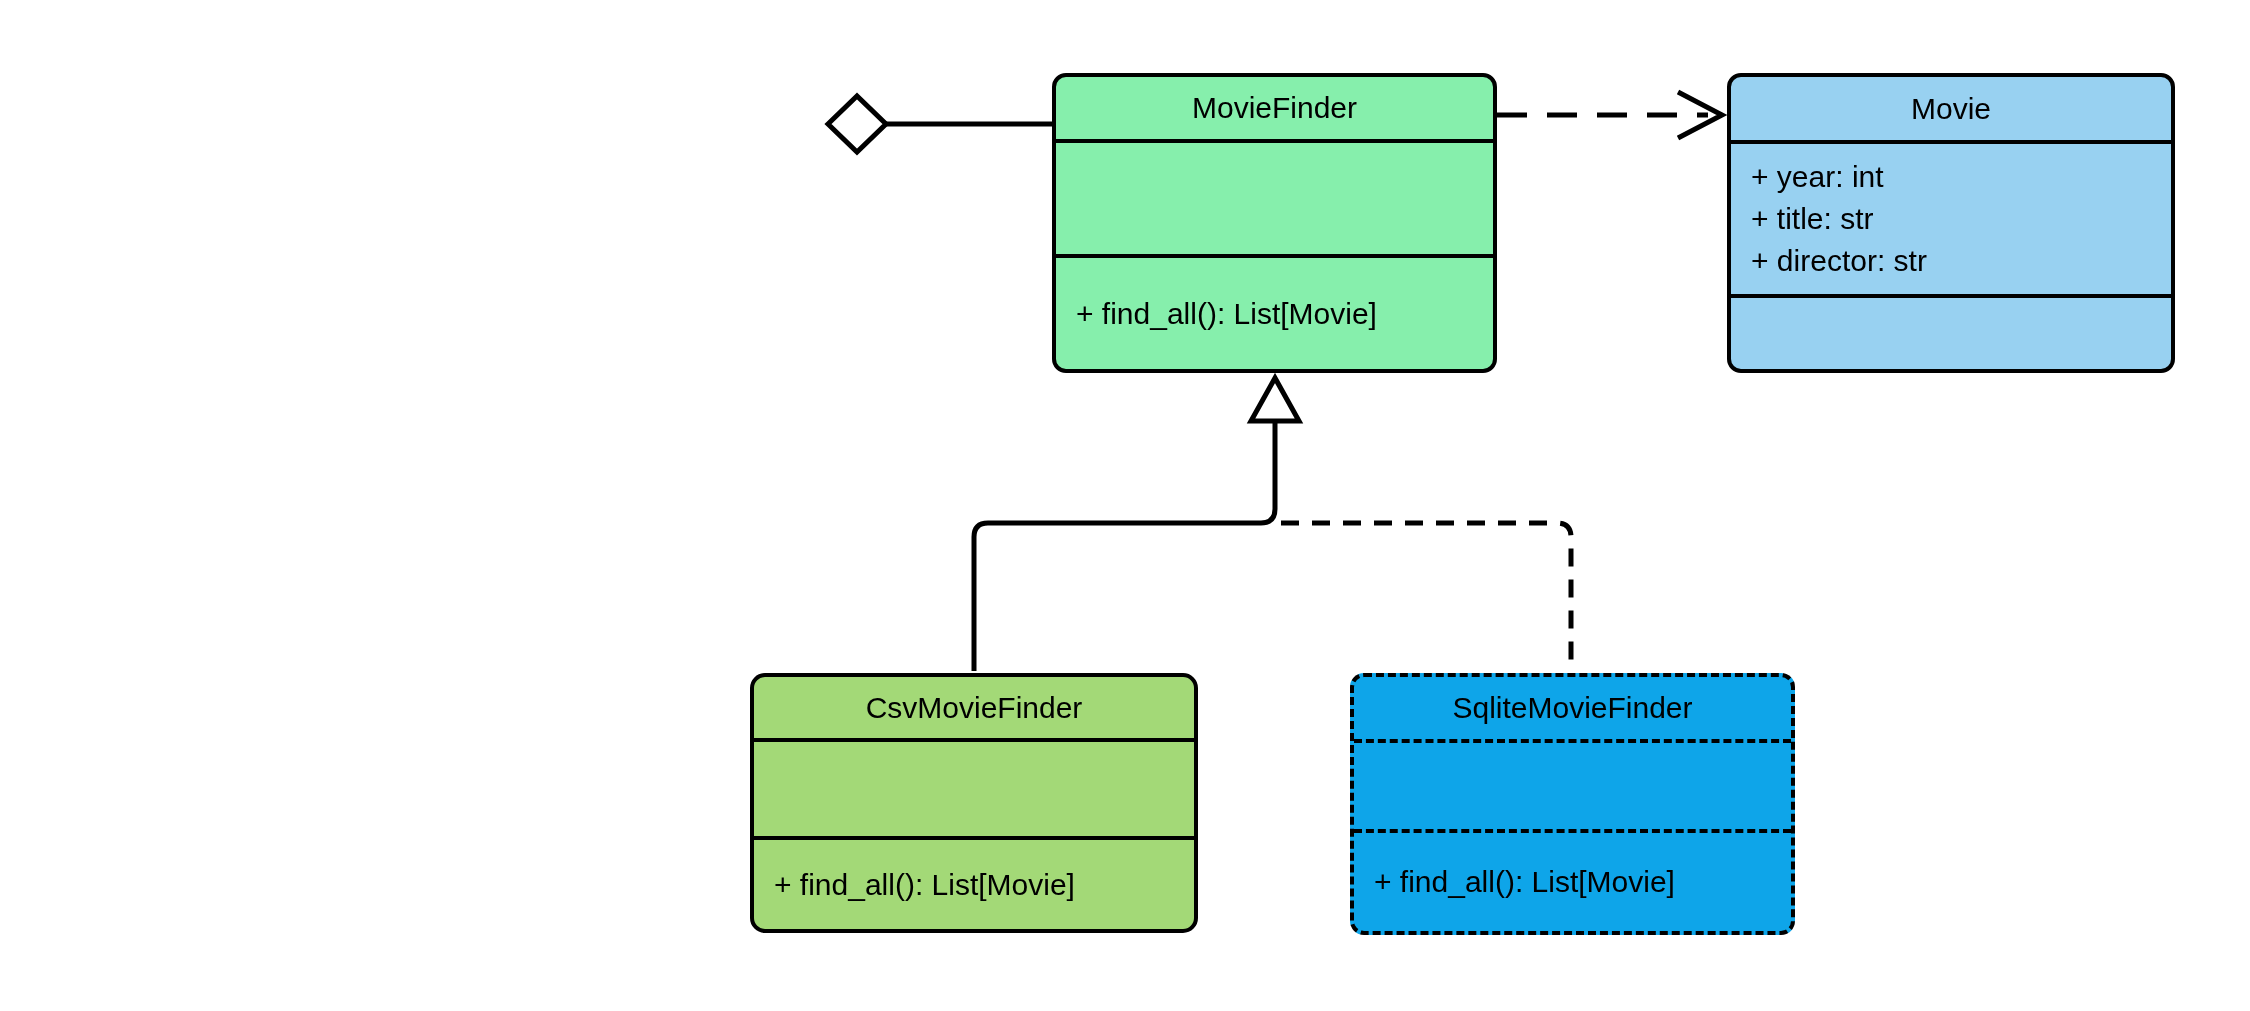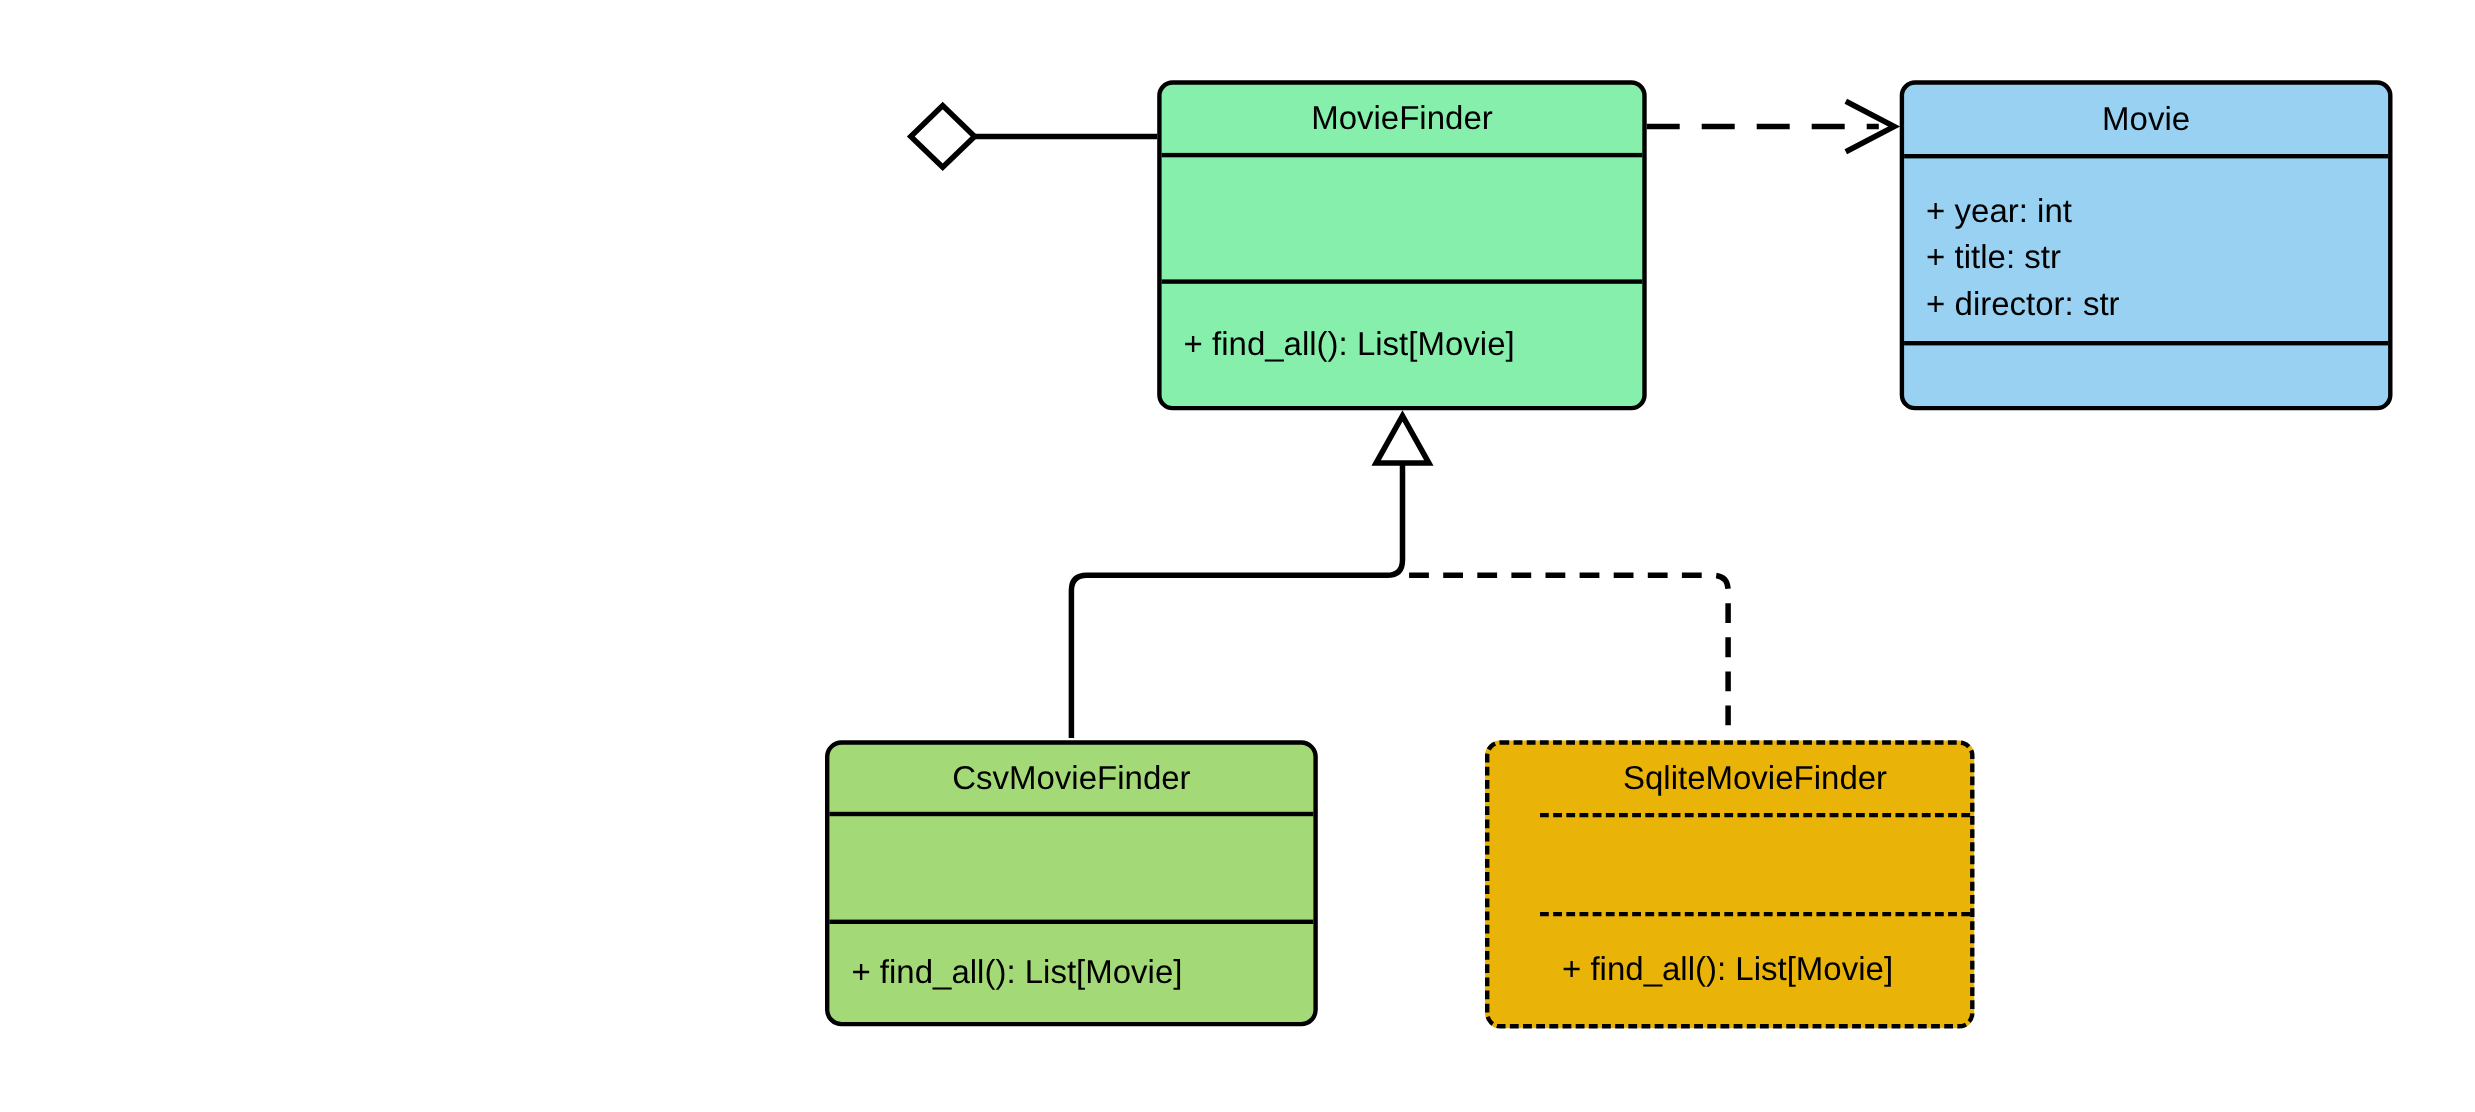--- a/index.html
+++ b/index.html
@@ -75,7 +75,7 @@
   #cls-moviefinder .sec-title  { height: 66px; }
   #cls-moviefinder .sec-attrs  { height: 115px; }
 
-  #cls-movie { left: 1727px; top: 73px; width: 448px; height: 300px; gap: 16px; }
+  #cls-movie { left: 1727px; top: 73px; width: 448px; height: 300px; }
   #cls-movie .sec-title  { height: 67px; }
   #cls-movie .sec-attrs  { height: 154px; }
 

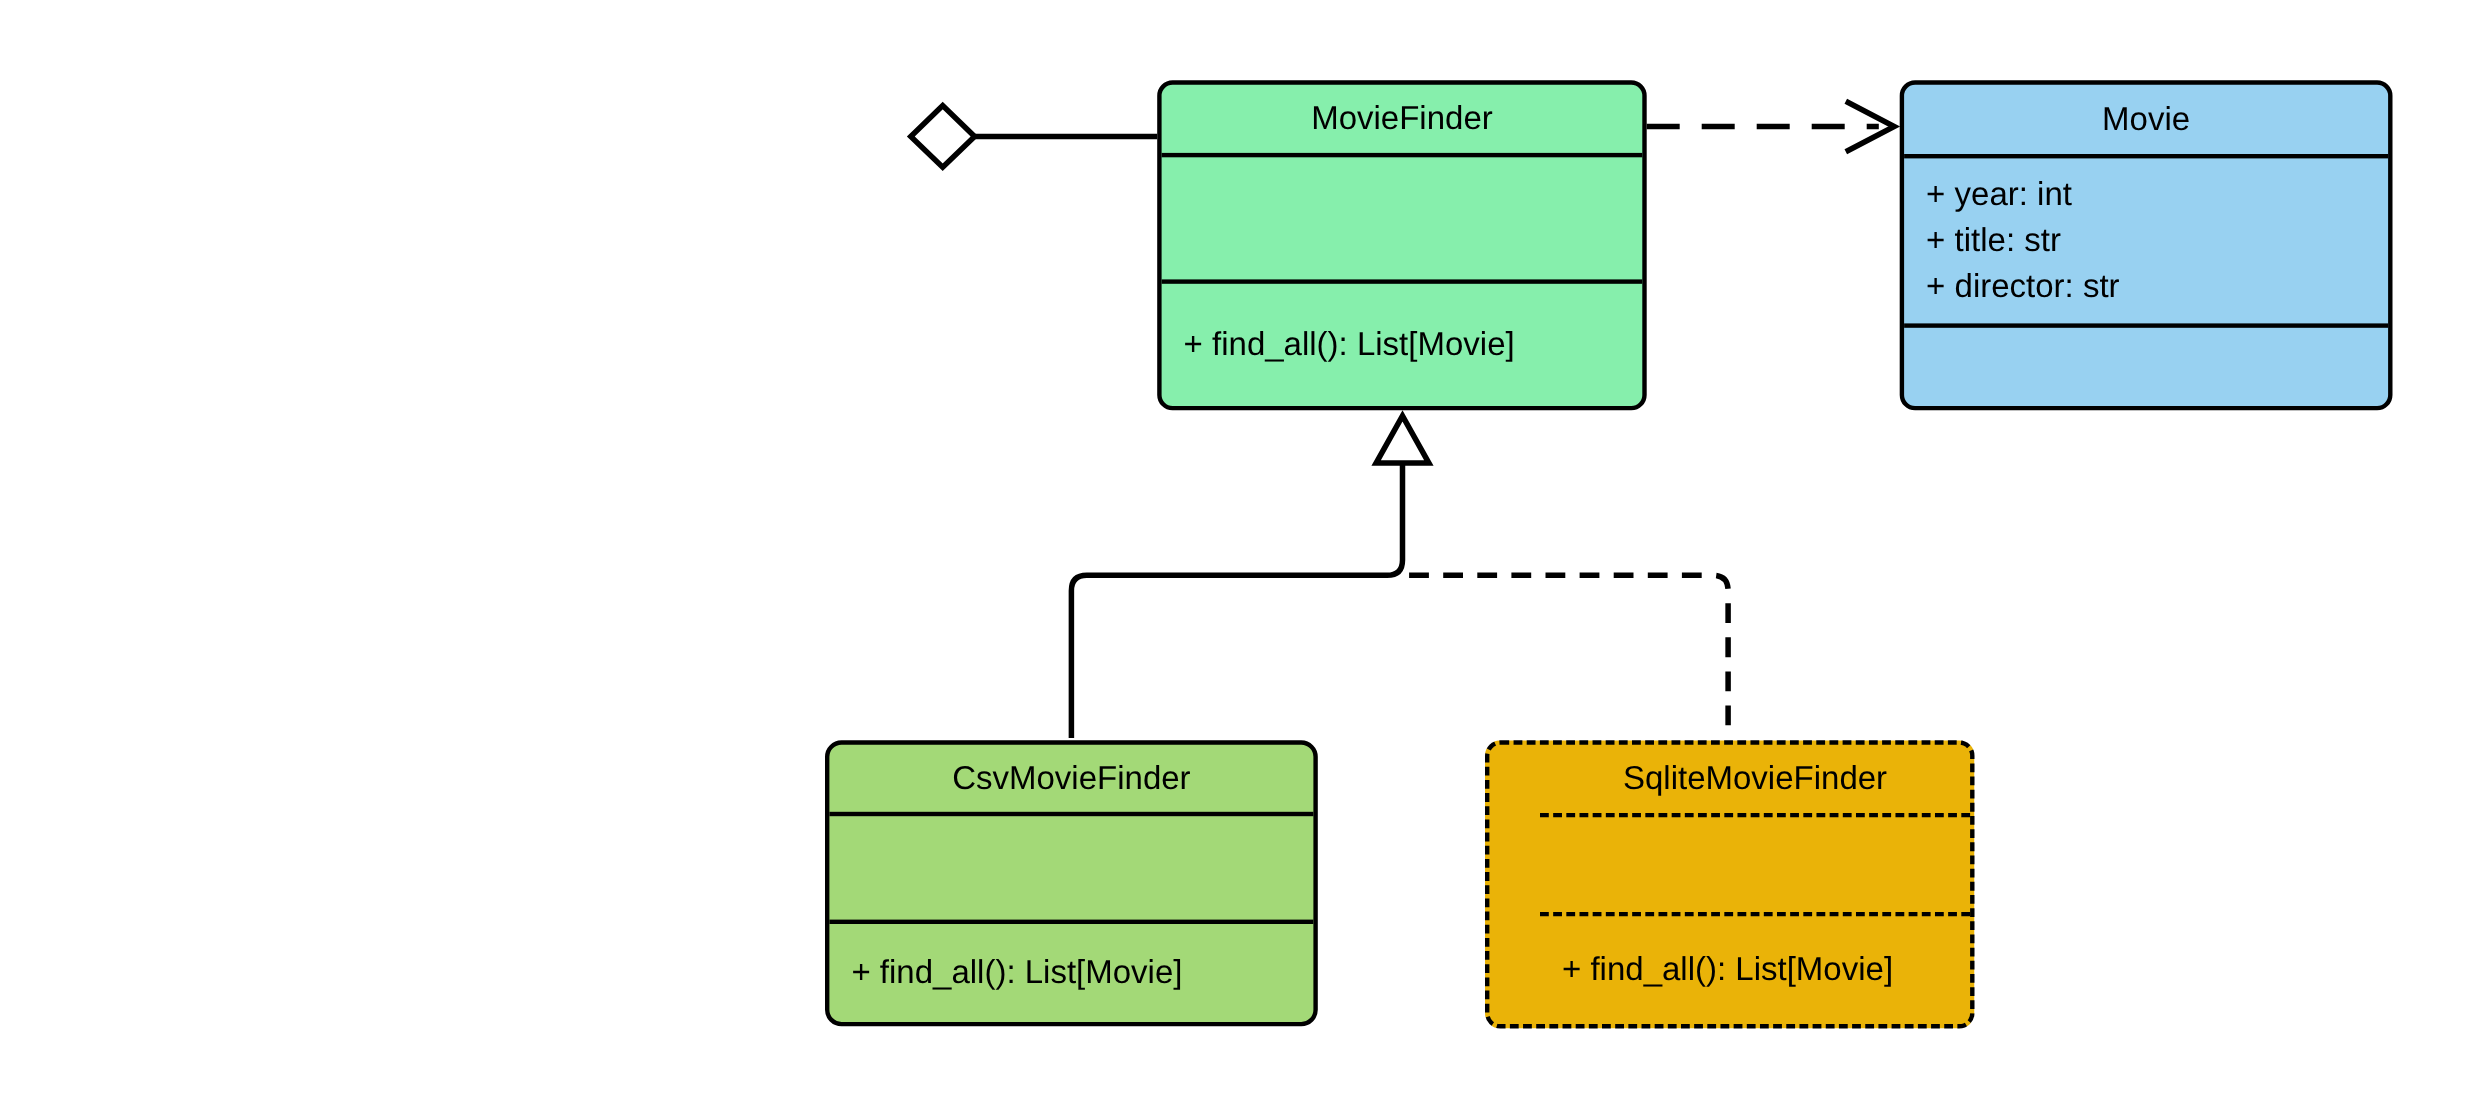--- a/index.html
+++ b/index.html
@@ -132,7 +132,7 @@
     </div>
   </div>
 
-  <div id="cls-sqlitemoviefinder" class="uml-class dashed" style="background-color: #eab308; padding-left: 46px;">
+  <div id="cls-sqlitemoviefinder" class="uml-class dashed" style="background-color: #0ea5e9;">
     <div class="sec sec-title">SqliteMovieFinder</div>
     <div class="sec sec-attrs"></div>
     <div class="sec sec-methods">

